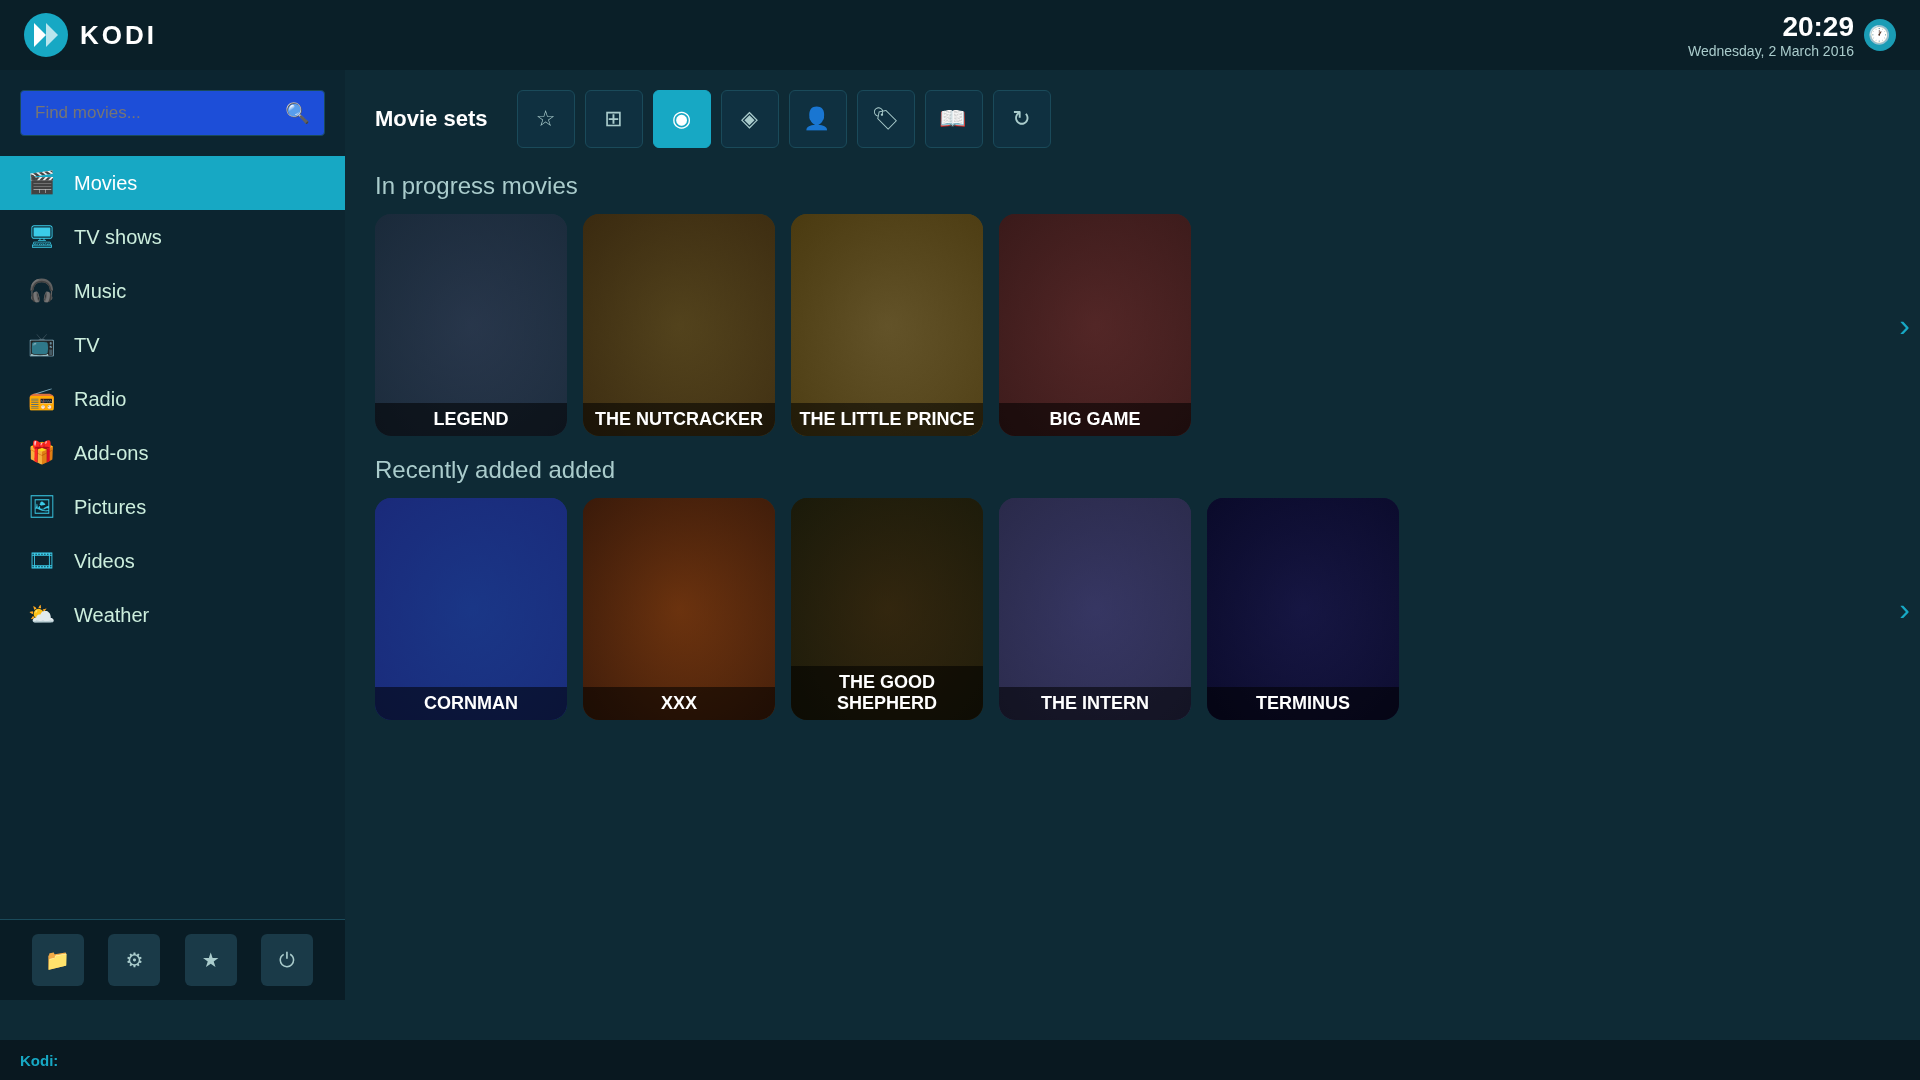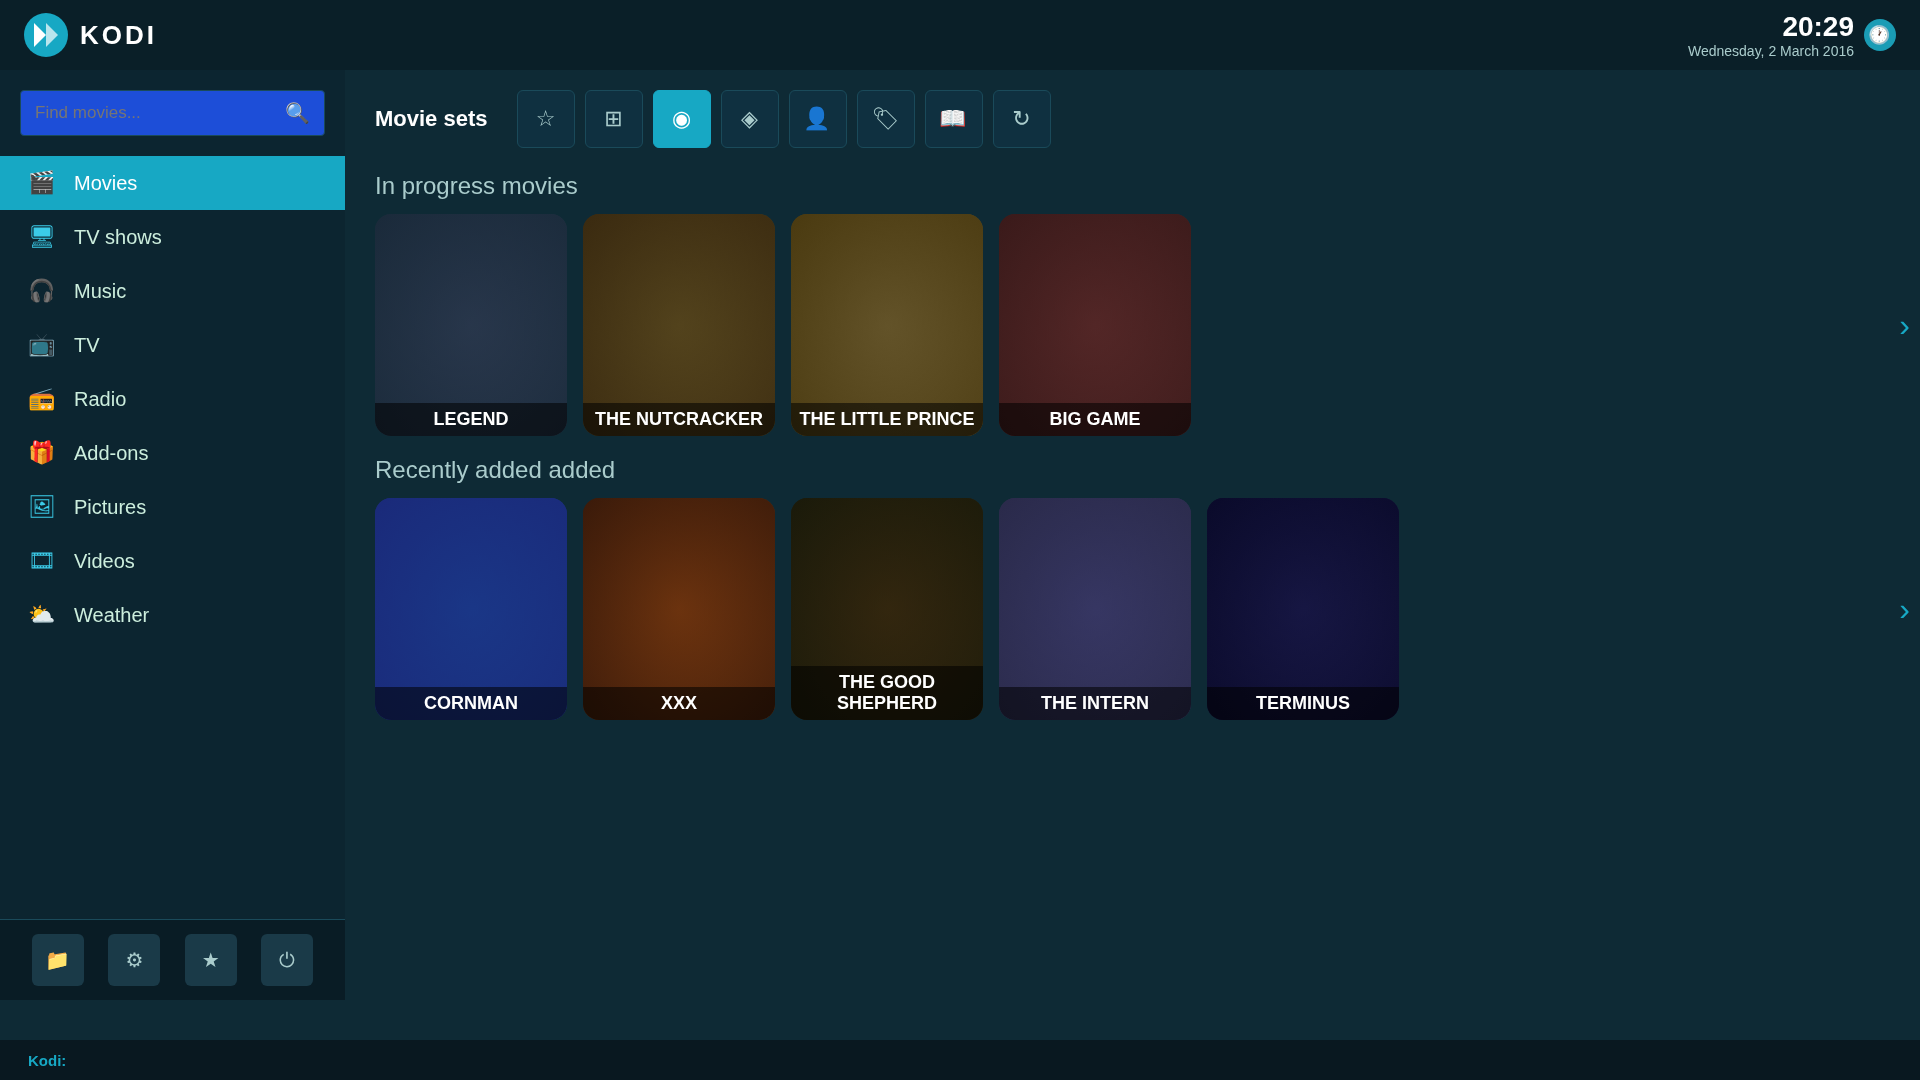--- a/index.html
+++ b/index.html
@@ -255,7 +255,7 @@
       background-color: #091820;
       display: flex;
       align-items: center;
-      padding: 0 28px;
+      padding: 0 20px;
       font-size: 15px;
     }
     .status-label {

